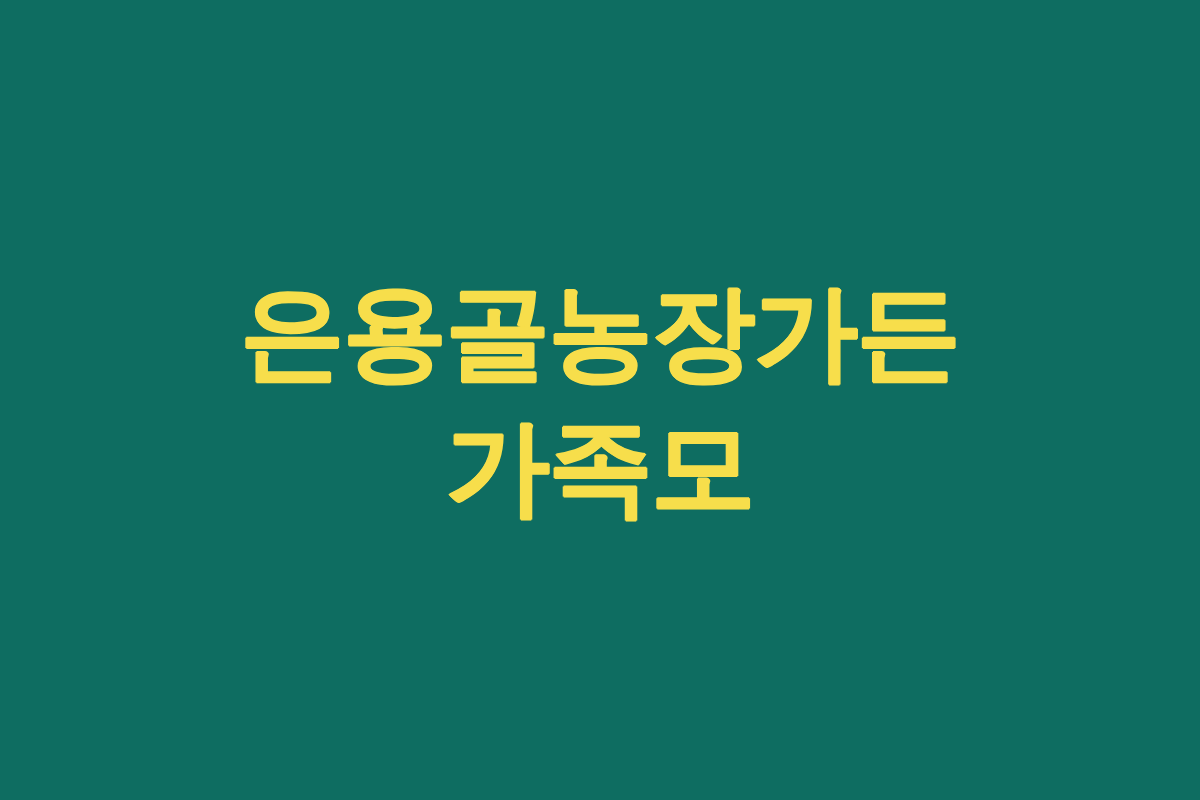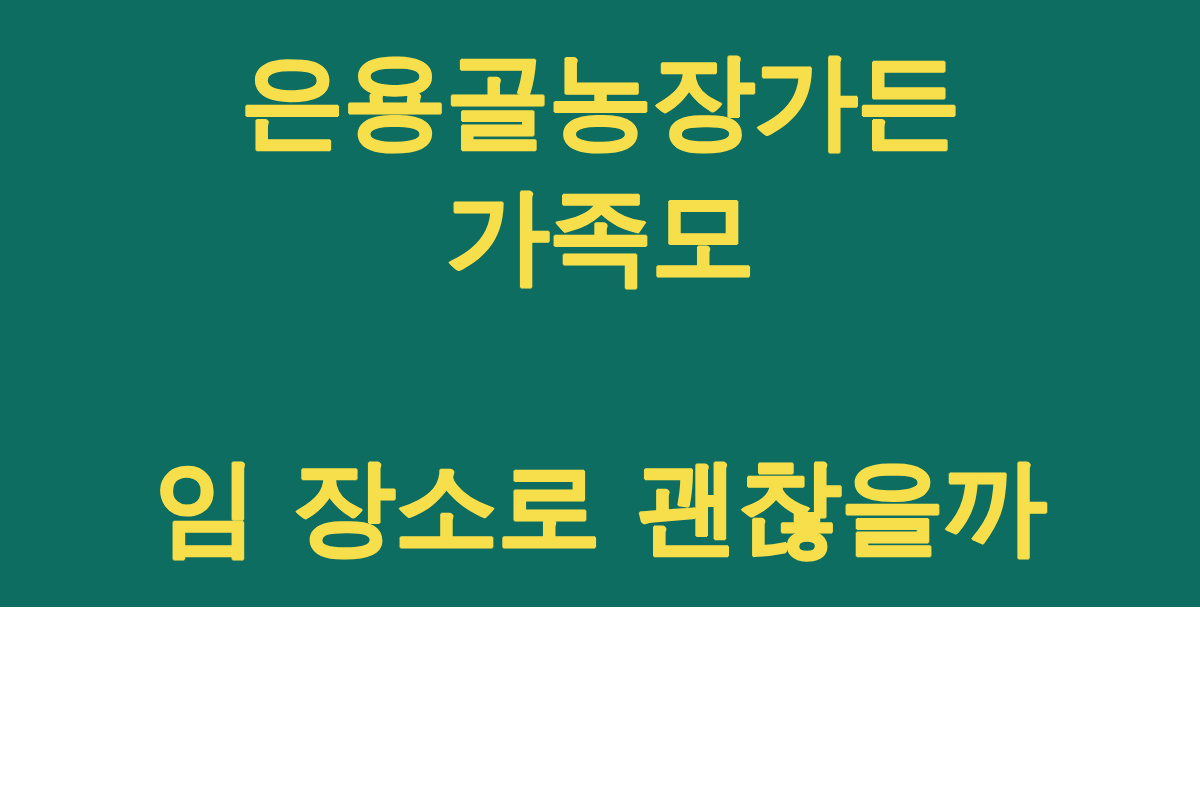--- a/index.html
+++ b/index.html
@@ -59,7 +59,7 @@
 </head>
 <body>
 
-<div id="banner" style="background: rgb(14, 109, 97); width: 1200px; height: 607px;">
+<div id="banner" style="background: rgb(14, 109, 97); width: 1200px; height: 800px;">
 
   <h1 id="headline" lang="ko" style="color: rgb(247, 222, 75); text-align: center; text-shadow: rgb(247, 222, 75) 1px 0px 0px, rgb(247, 222, 75) -1px 0px 0px, rgb(247, 222, 75) 0px 1px 0px, rgb(247, 222, 75) 0px -1px 0px;">
     <span class="line">은용골농장가든 가족모</span>

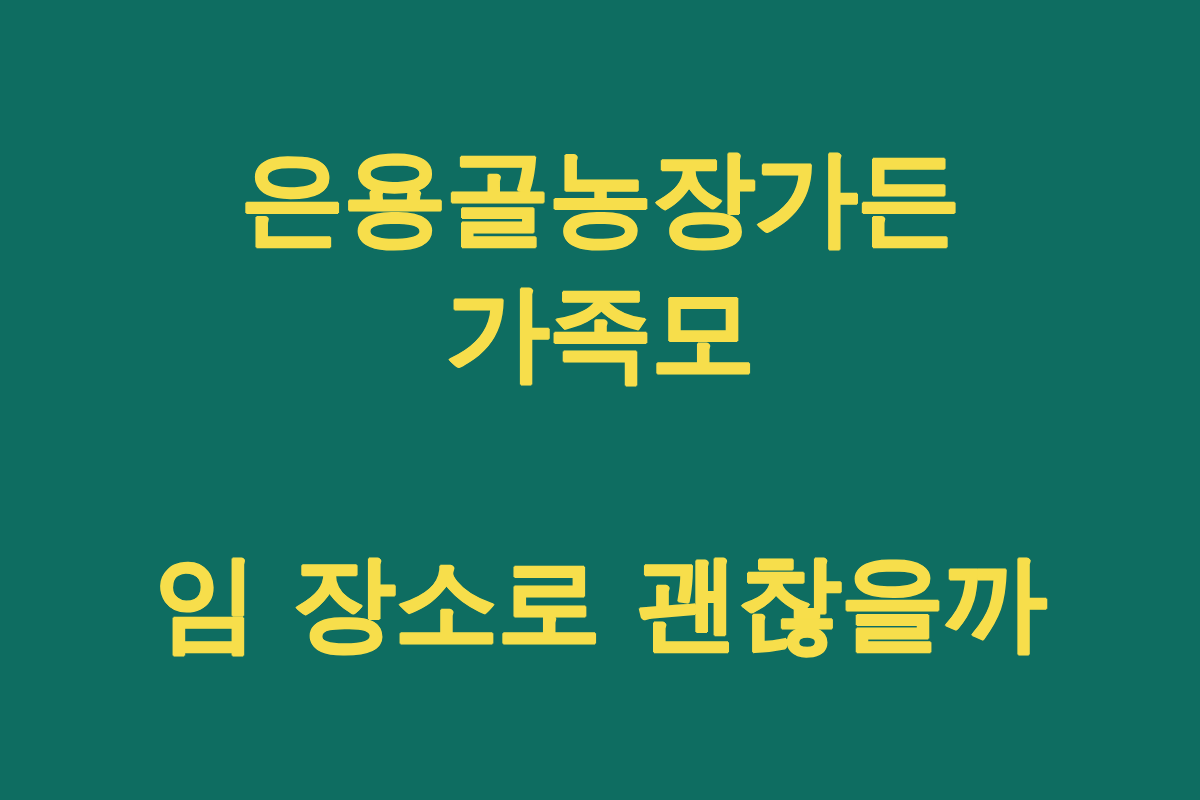--- a/index.html
+++ b/index.html
@@ -63,7 +63,6 @@
 
   <h1 id="headline" lang="ko" style="color: rgb(247, 222, 75); text-align: center; text-shadow: rgb(247, 222, 75) 1px 0px 0px, rgb(247, 222, 75) -1px 0px 0px, rgb(247, 222, 75) 0px 1px 0px, rgb(247, 222, 75) 0px -1px 0px;">
     <span class="line">은용골농장가든 가족모</span>
-    <span class="line">임 장소로 괜찮을까</span>
   </h1>
 
 </div>

